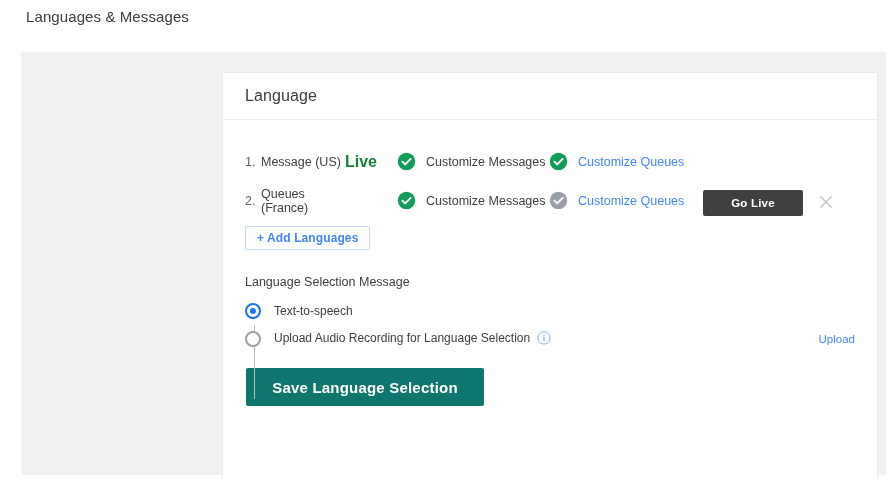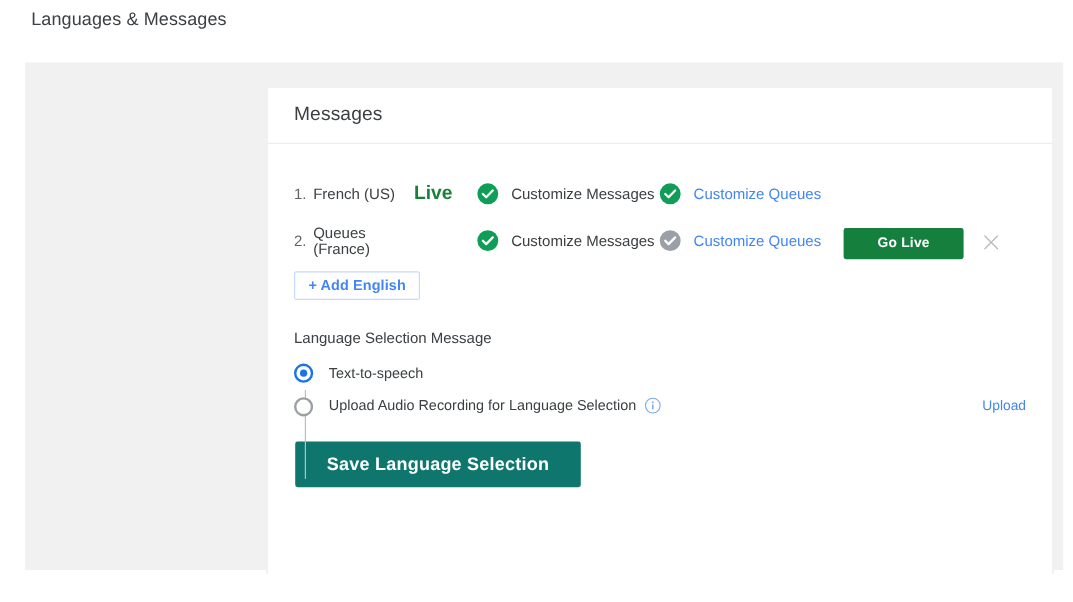--- a/index.html
+++ b/index.html
@@ -170,7 +170,7 @@
   <div class="card">
 
     <div class="card-header">
-      <div class="card-title">Messages</div>
+      <div class="card-title">Language</div>
     </div>
 
     <div class="card-body">

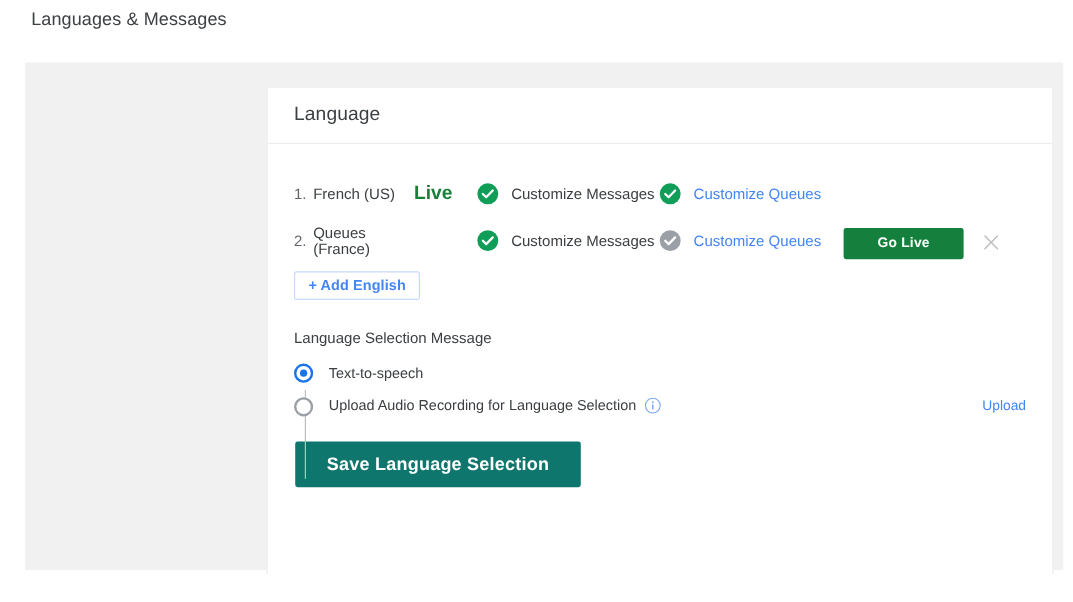--- a/index.html
+++ b/index.html
@@ -178,7 +178,7 @@
       
       <div class="lang-row">
         <div class="lang-index">1.</div>
-        <div class="lang-name">French (US)</div>
+        <div class="lang-name">Message (US)</div>
         <div class="lang-status">Live</div>
 
         <div class="opt opt-gap-a">

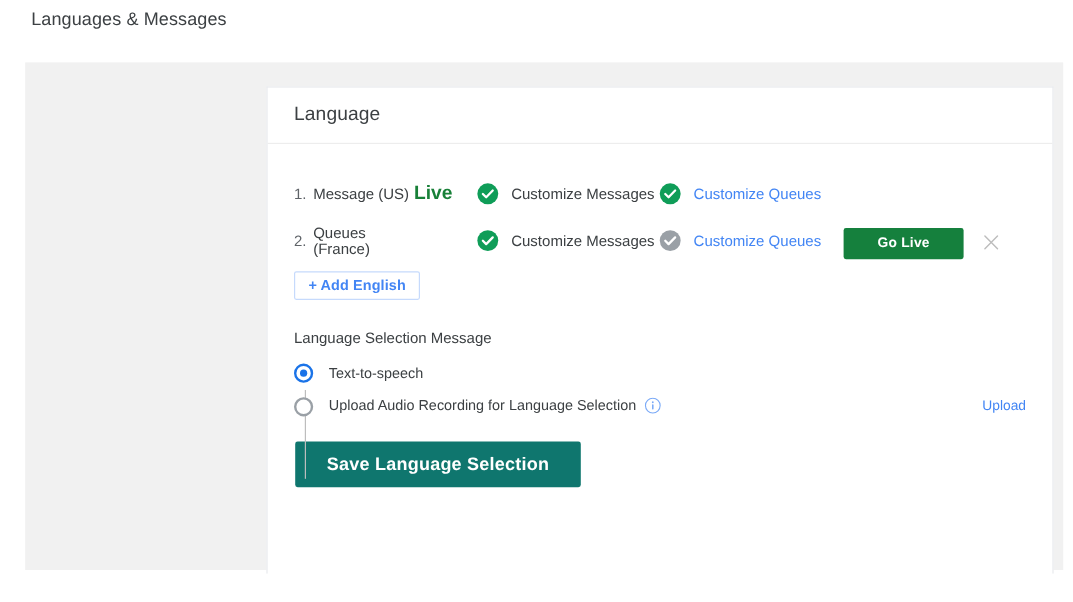--- a/index.html
+++ b/index.html
@@ -77,7 +77,7 @@
   .go-live-btn {
     position: absolute; right: 52px; top: 9px;
     width: 100px; height: 26px;
-    background: #15803d; color: #fff;
+    background: #404040; color: #fff;
     border: none; border-radius: 2px;
     font-family: "Liberation Sans", sans-serif;
     font-size: 11.5px; font-weight: bold; letter-spacing: .2px;

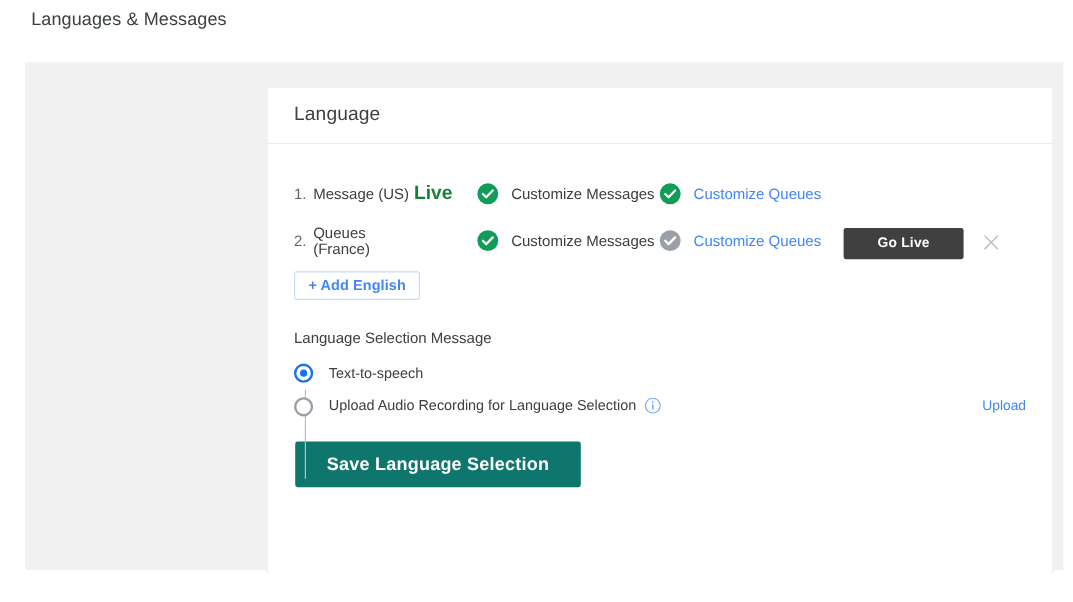--- a/index.html
+++ b/index.html
@@ -229,7 +229,7 @@
 
       
       <div>
-        <button class="add-lang-btn">+ Add English</button>
+        <button class="add-lang-btn">+ Add Languages</button>
       </div>
 
       

